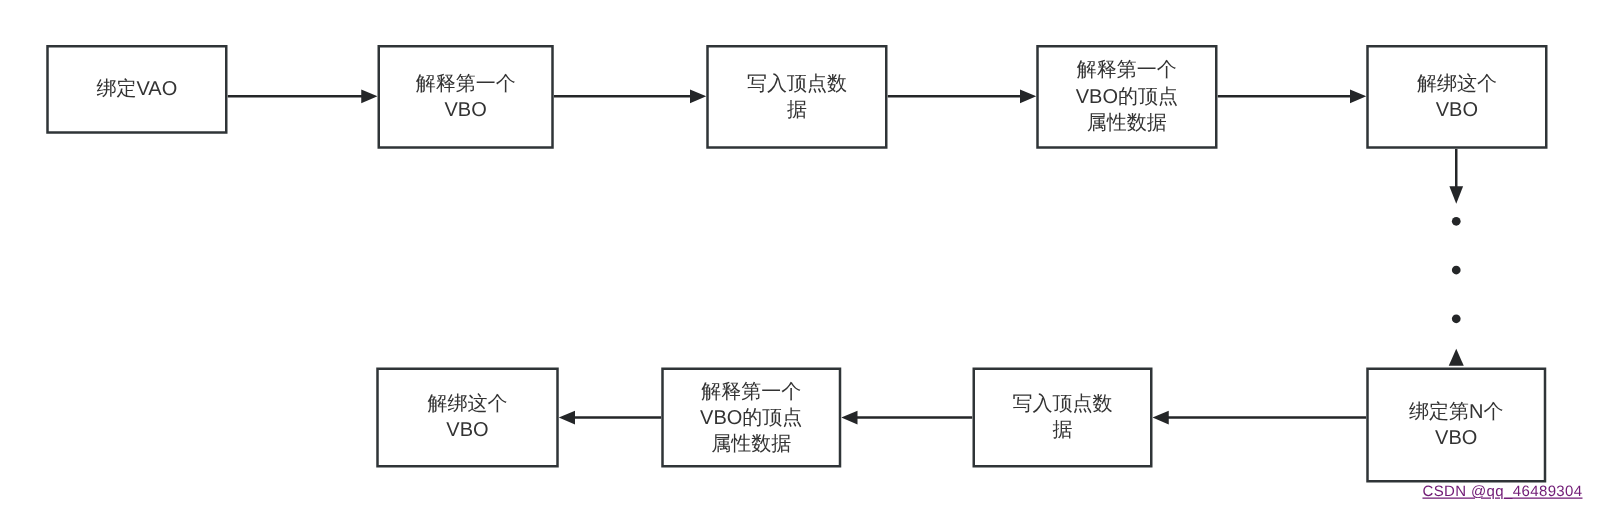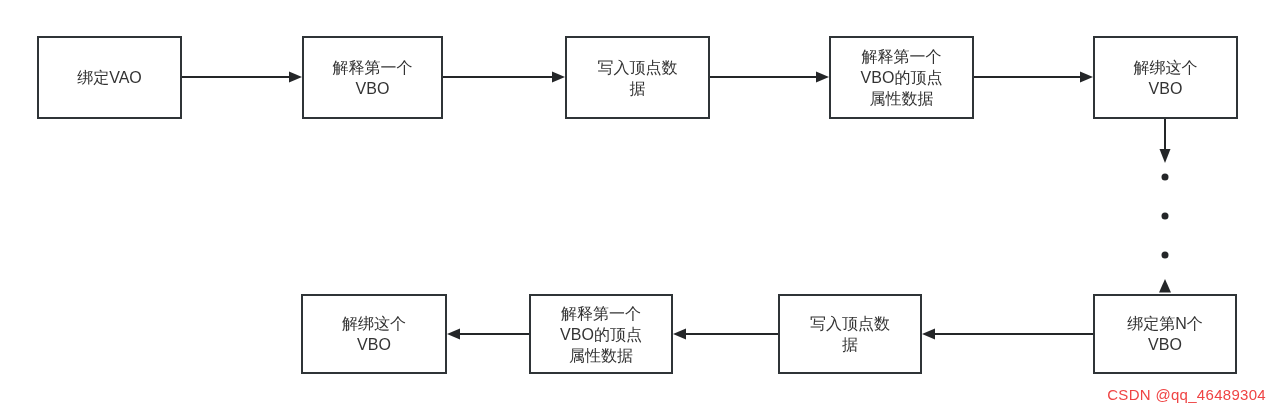--- a/index.html
+++ b/index.html
@@ -97,7 +97,7 @@
     </g>
   </svg>
 
-  <div class="flow-node" style="left:37px;  top:36px;  width:145px; height:83px;">绑定VAO</div>
+  <div class="flow-node" style="left:37px;  top:36px;  width:145px; height:71px;">绑定VAO</div>
 
   <div class="flow-node" style="left:302px; top:36px;  width:141px; height:83px;">解释第一个
 VBO</div>

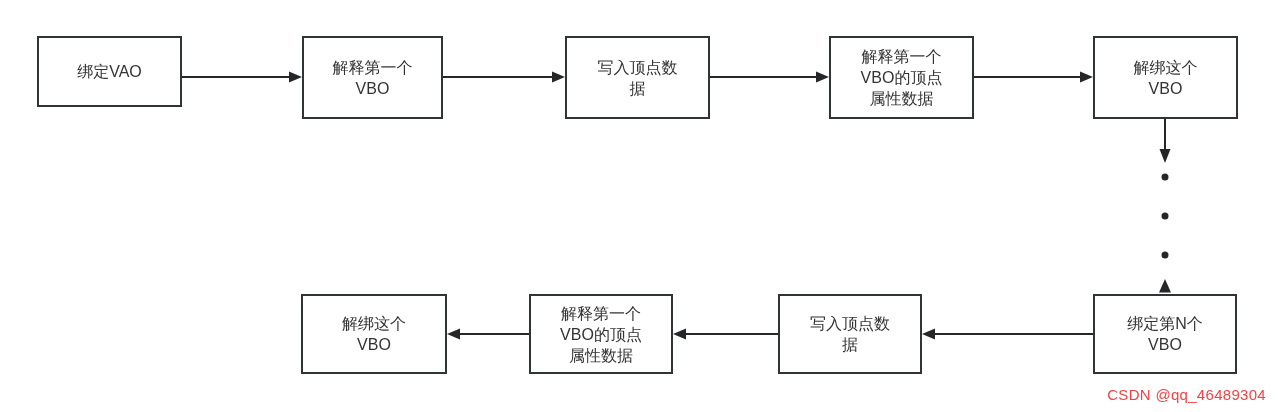--- a/index.html
+++ b/index.html
@@ -122,7 +122,7 @@
   <div class="flow-node" style="left:778px; top:294px; width:144px; height:80px;">写入顶点数
 据</div>
 
-  <div class="flow-node" style="left:1093px; top:294px; width:144px; height:80px;">绑定第N个
+  <div class="flow-node" style="left:1093px; top:294px; width:144px; height:92px;">绑定第N个
 VBO</div>
 
   <div class="watermark">CSDN @qq_46489304</div>

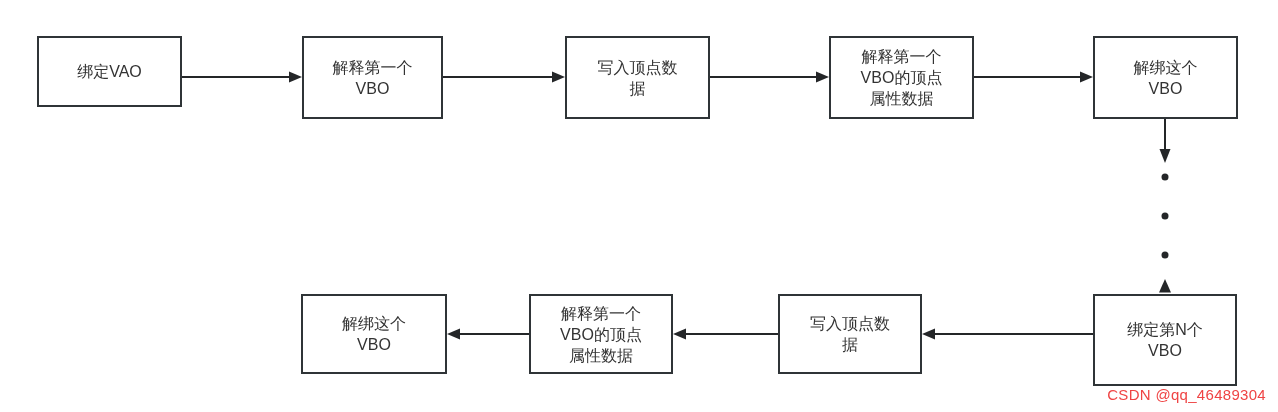--- a/index.html
+++ b/index.html
@@ -41,9 +41,10 @@
     position: absolute;
     right: 12px;
     top: 386px;
-    font-size: 15px;
-    color: #ef4444;
+    font-size: 12px;
+    color: #701a75;
     letter-spacing: 0.3px;
+    text-decoration: underline;
   }
 </style>
 </head>

